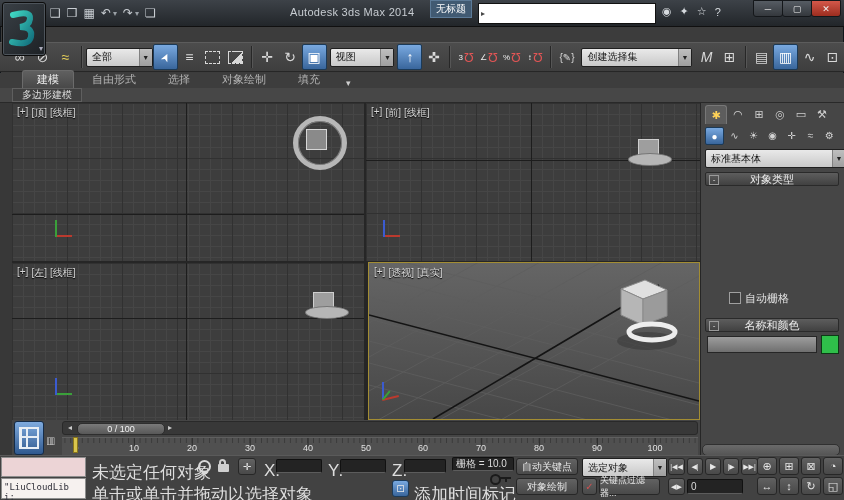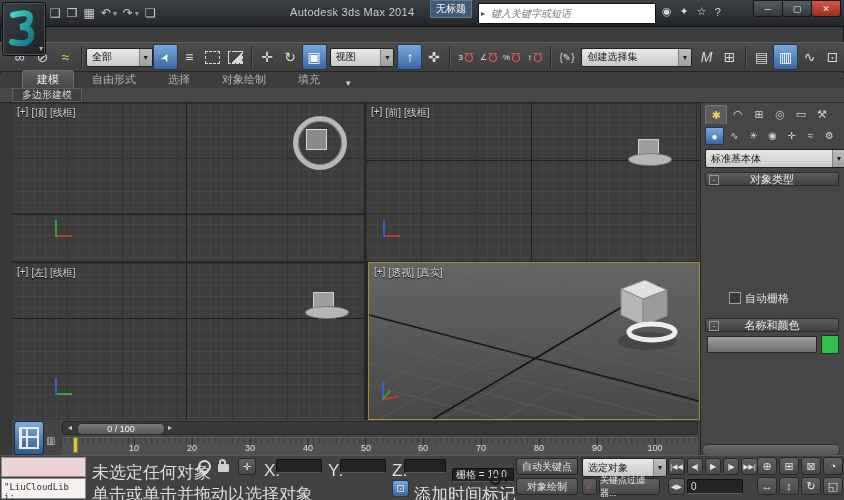--- a/index.html
+++ b/index.html
@@ -148,7 +148,6 @@
     <span class="abs untitled" style="left:430px;top:0">无标题</span>
     <div class="abs search">
       <span style="color:#444;font-size:8px;padding:0 2px">▸</span>
-      <input placeholder="键入关键字或短语" style="">
     </div>
     <div class="abs sicons" style="left:662px;top:5px">
       <span>◉</span>

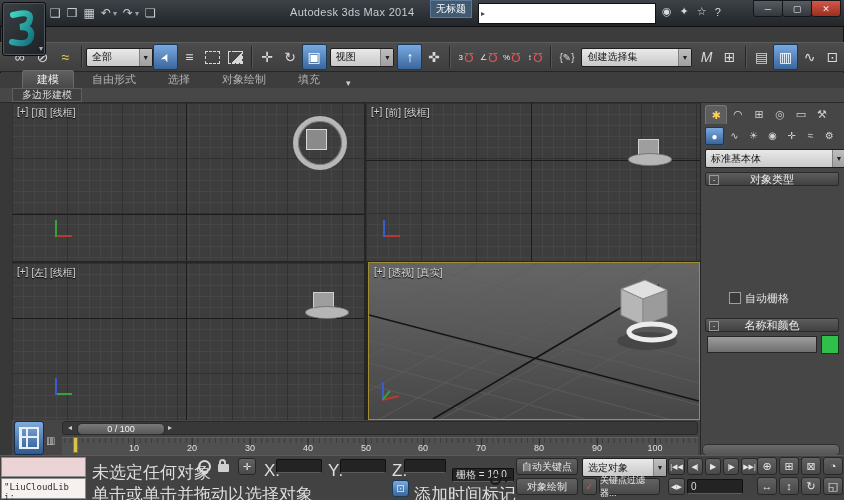--- a/index.html
+++ b/index.html
@@ -461,7 +461,7 @@
     <div class="sfield" style="left:340px;top:3px;width:46px"></div>
     <span class="stext" style="left:392px;top:5px">Z:</span>
     <div class="sfield" style="left:404px;top:3px;width:42px"></div>
-    <div class="sfield" style="left:452px;top:12px;width:62px">
+    <div class="sfield" style="left:452px;top:1px;width:62px">
         <span>栅格 = 10.0</span>
       </div>
 

